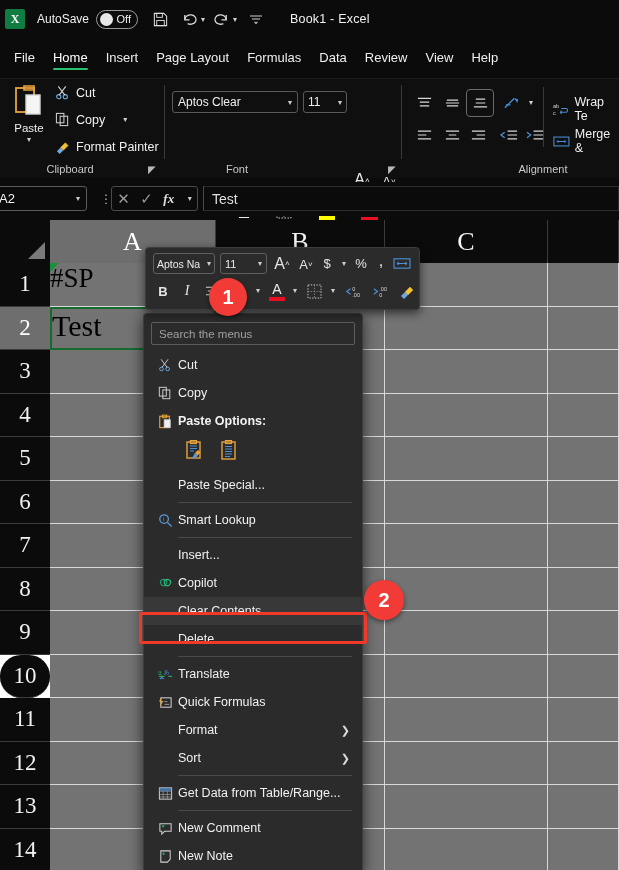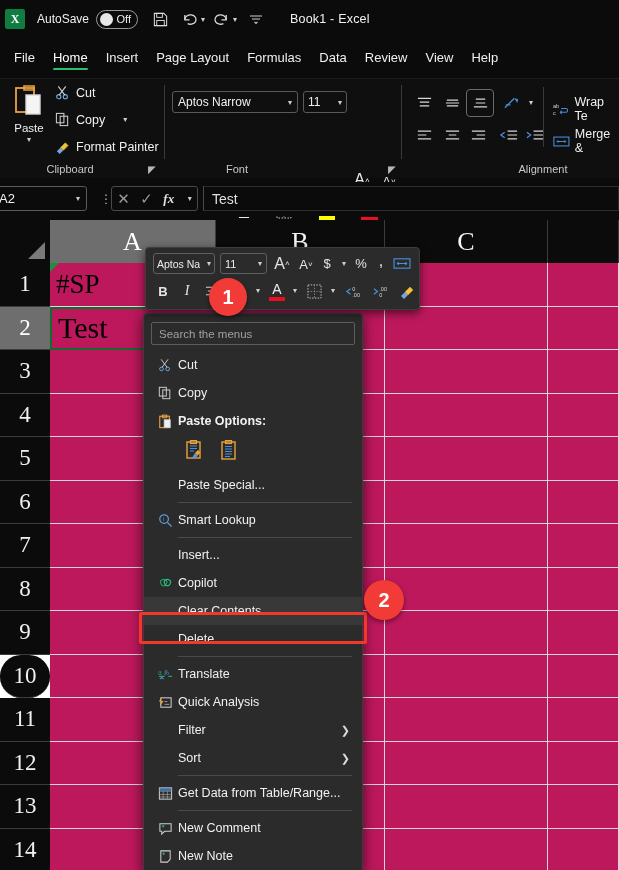--- a/index.html
+++ b/index.html
@@ -346,7 +346,7 @@
       <div class="dlg-launch" style="left:222px;">◤</div>
     </div>
     <div class="font-name-box" style="top:12px;">
-      <span>Aptos Narrow</span>
+      <span>Aptos Clear</span>
       <span class="caret">▾</span>
     </div>
     <div class="font-size-box" style="top:12px;">

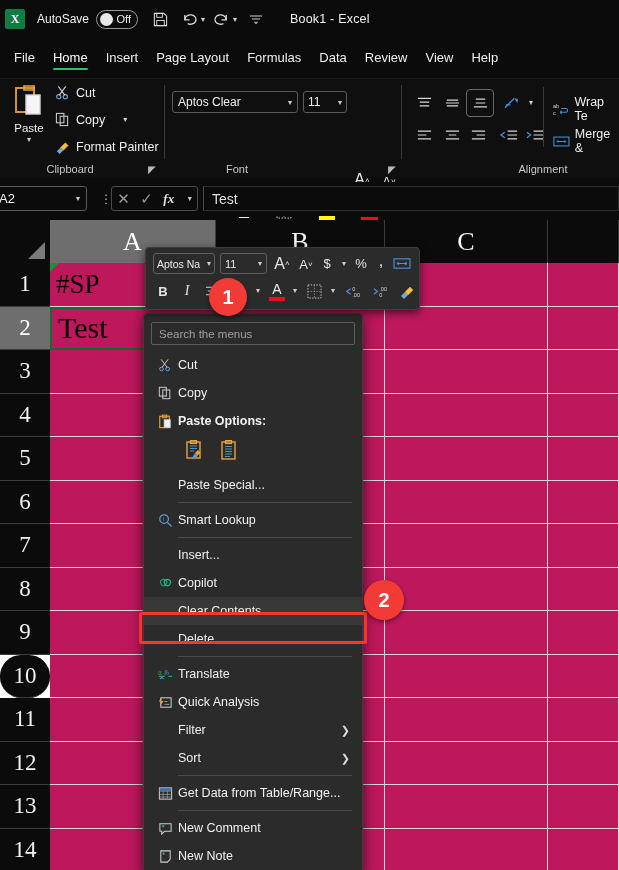--- a/index.html
+++ b/index.html
@@ -169,10 +169,10 @@
   }
   .rowhead.sel { background: #6e6e6e; color: #ffffff; }
   .cell {
-    position: absolute; background: #be185d;
+    position: absolute; background: #737373;
     border-right: 1px solid #d8d8d8; border-bottom: 1px solid #d8d8d8;
-    display: flex; align-items: center;
-    font-size: 27px; color: #000; padding-left: 6px;
+    display: flex; 
+    font-size: 27px; color: #000; padding-left: 0;
     font-family: "Liberation Serif", serif;
   }
   .tri-green {

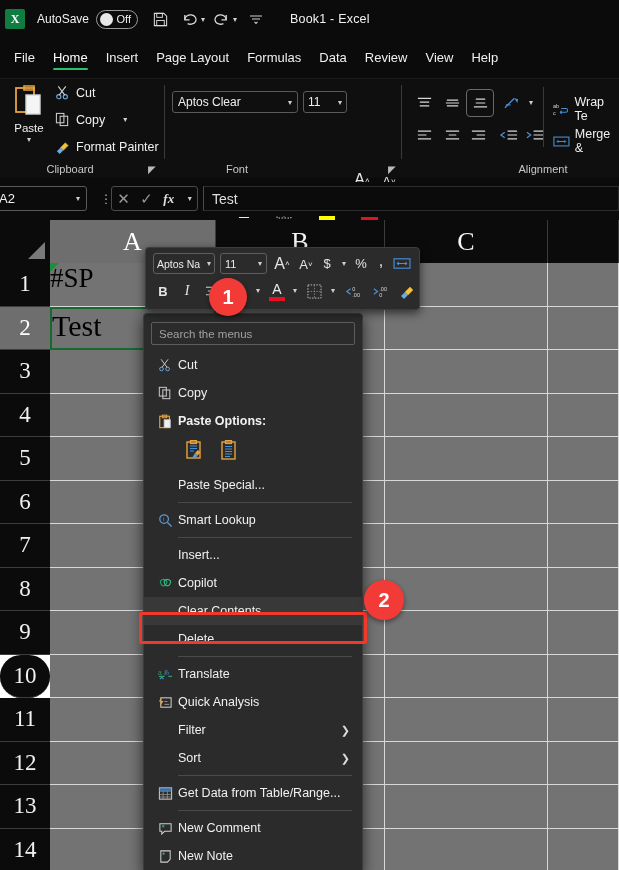--- a/index.html
+++ b/index.html
@@ -757,7 +757,7 @@
               <path d="M7 10h5M7 7h3" stroke="#9a9a9a" stroke-width="1"></path>
             </svg>
           </span>
-          <span class="lbl">Quick Analysis</span>
+          <span class="lbl">Quick Formulas</span>
         </div>
         <div class="mi">
           <span class="ico"></span>

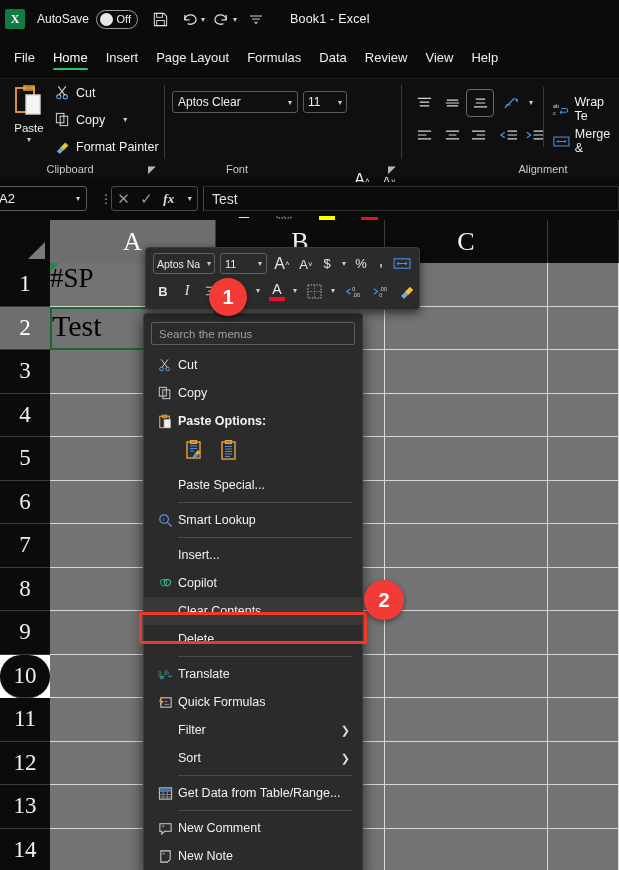--- a/index.html
+++ b/index.html
@@ -761,7 +761,7 @@
         </div>
         <div class="mi">
           <span class="ico"></span>
-          <span class="lbl">Filter</span>
+          <span class="lbl">Format</span>
           <span class="arrow">❯</span>
         </div>
         <div class="mi">

